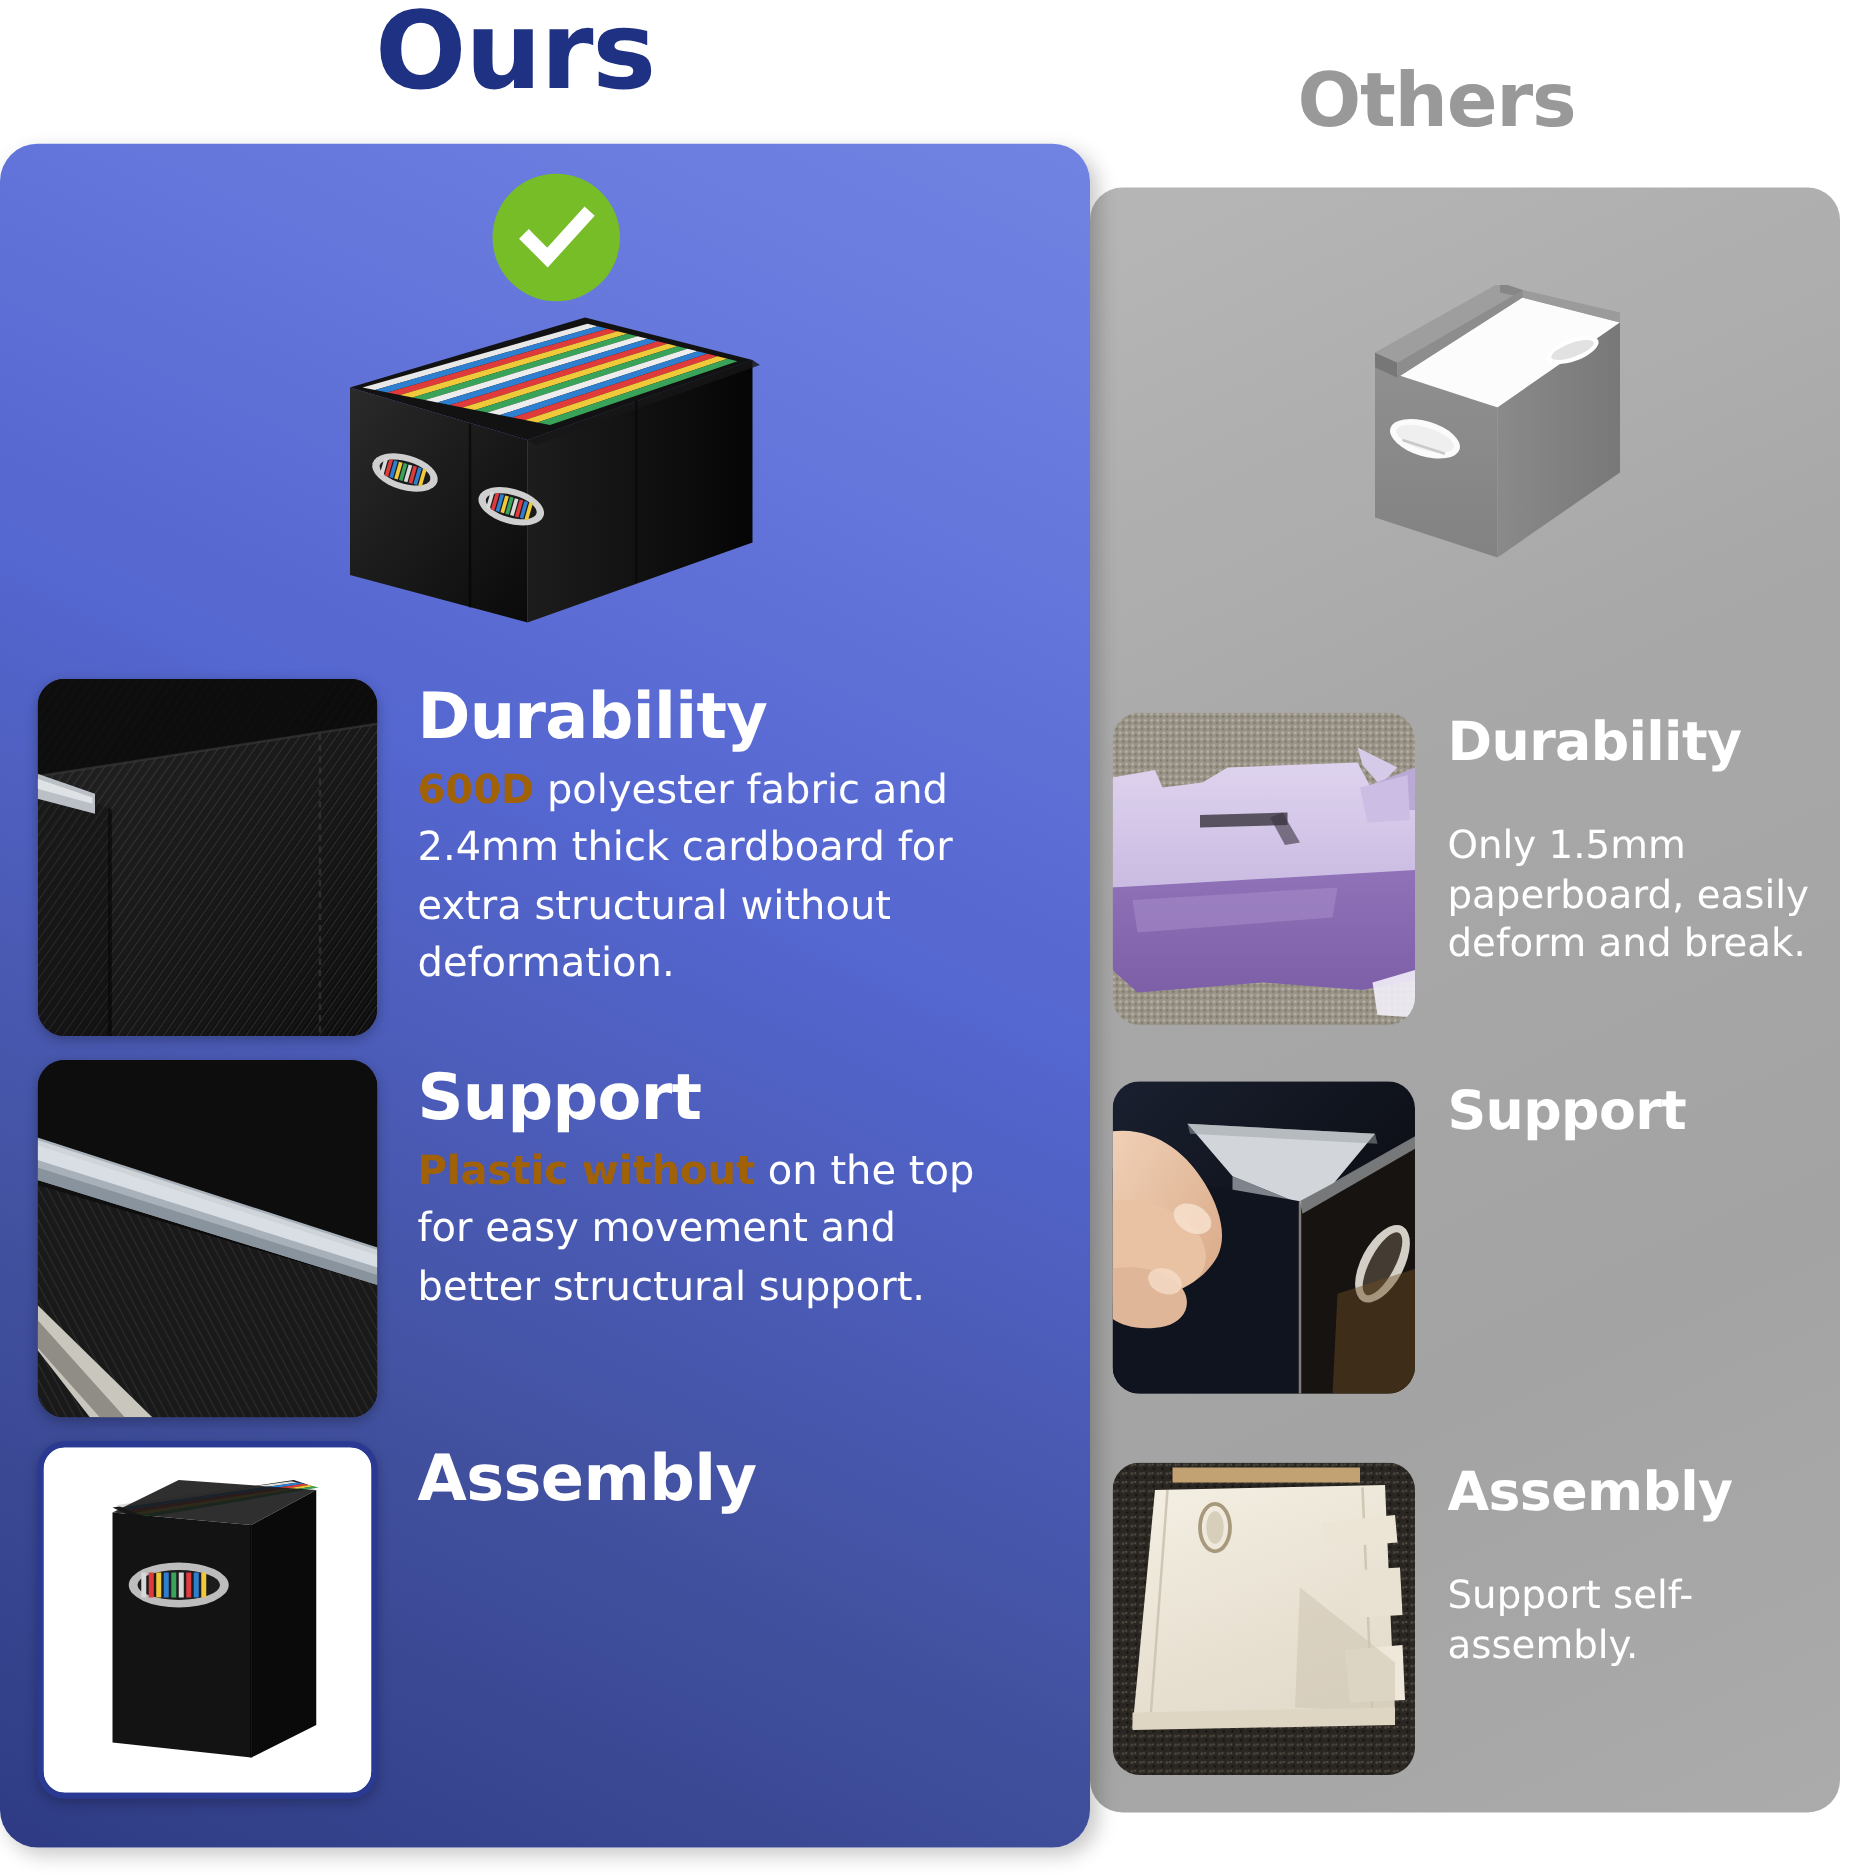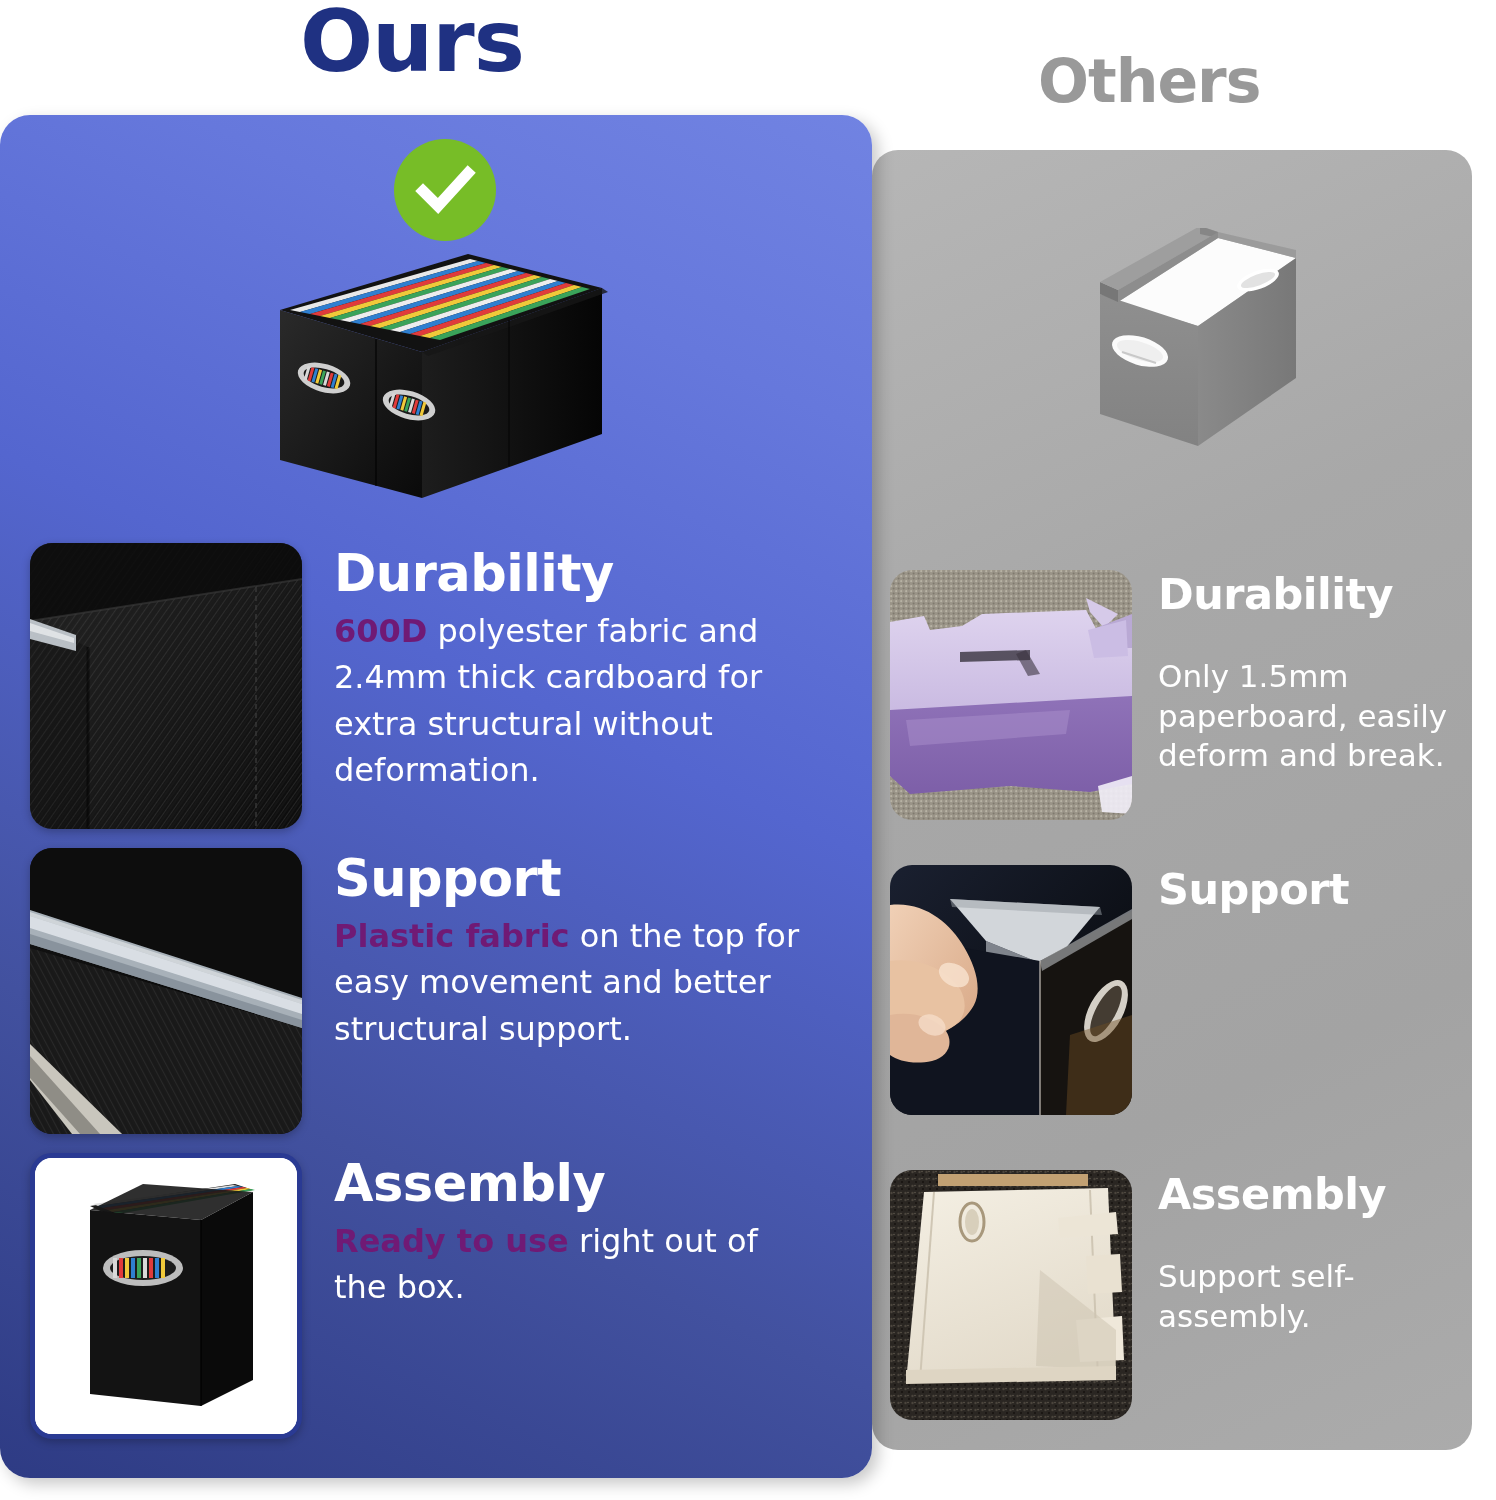--- a/index.html
+++ b/index.html
@@ -72,7 +72,7 @@
     color: #ffffff; font-size: 32px; line-height: 1.45;
     font-family: "DejaVu Sans", sans-serif; font-weight: 400;
   }
-  .hl { color: #701a75; font-weight: 700; }
+  .hl { color: #a16207; font-weight: 700; }
 
   
   .row-others { position: absolute; display: flex; align-items: flex-start; }

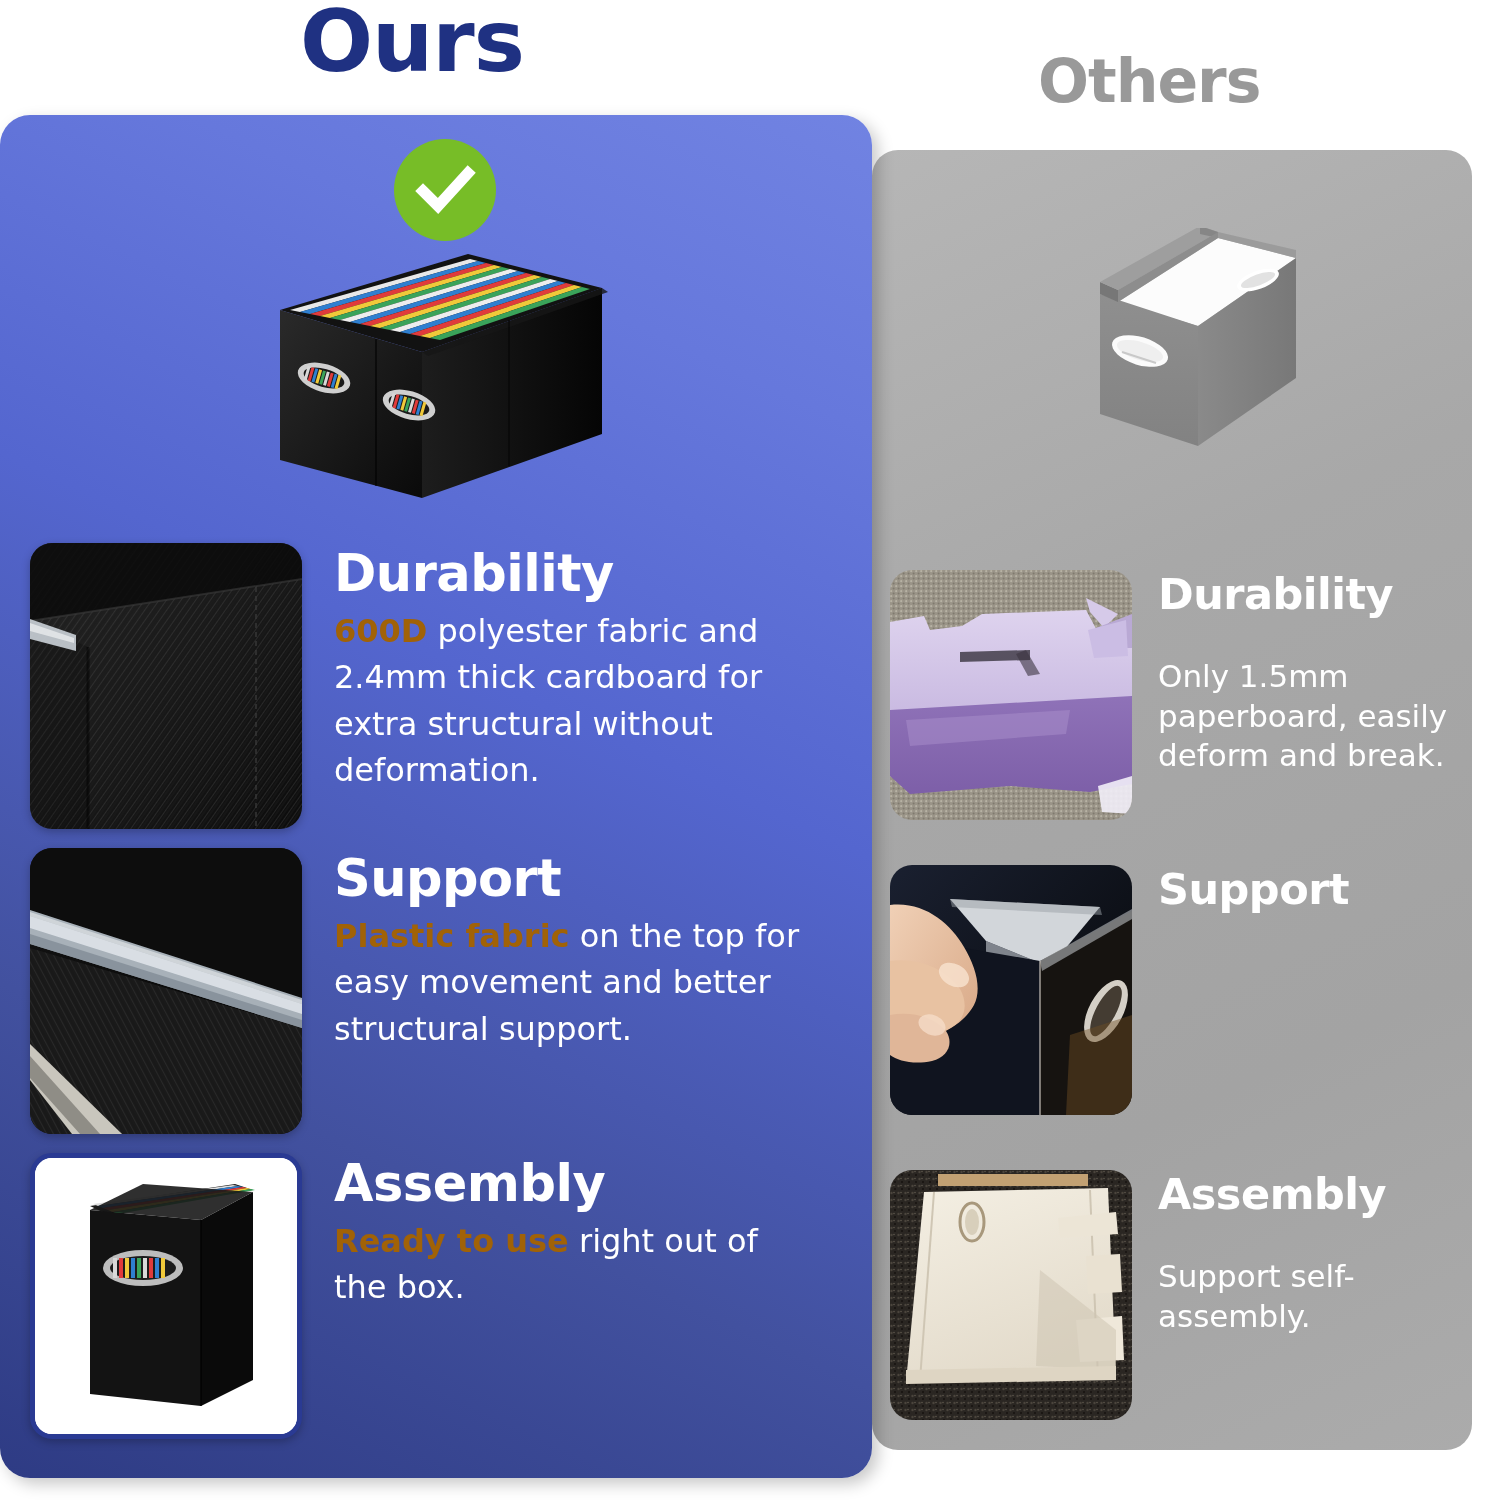--- a/index.html
+++ b/index.html
@@ -291,7 +291,7 @@
     </div>
     <div class="text-ours">
       <div class="h-ours">Support</div>
-      <div class="p-ours"><span class="hl">Plastic fabric</span><span> on the top for easy movement and better structural support.</span></div>
+      <div class="p-ours"><span class="hl">Plastic without</span><span> on the top for easy movement and better structural support.</span></div>
     </div>
   </div>
 

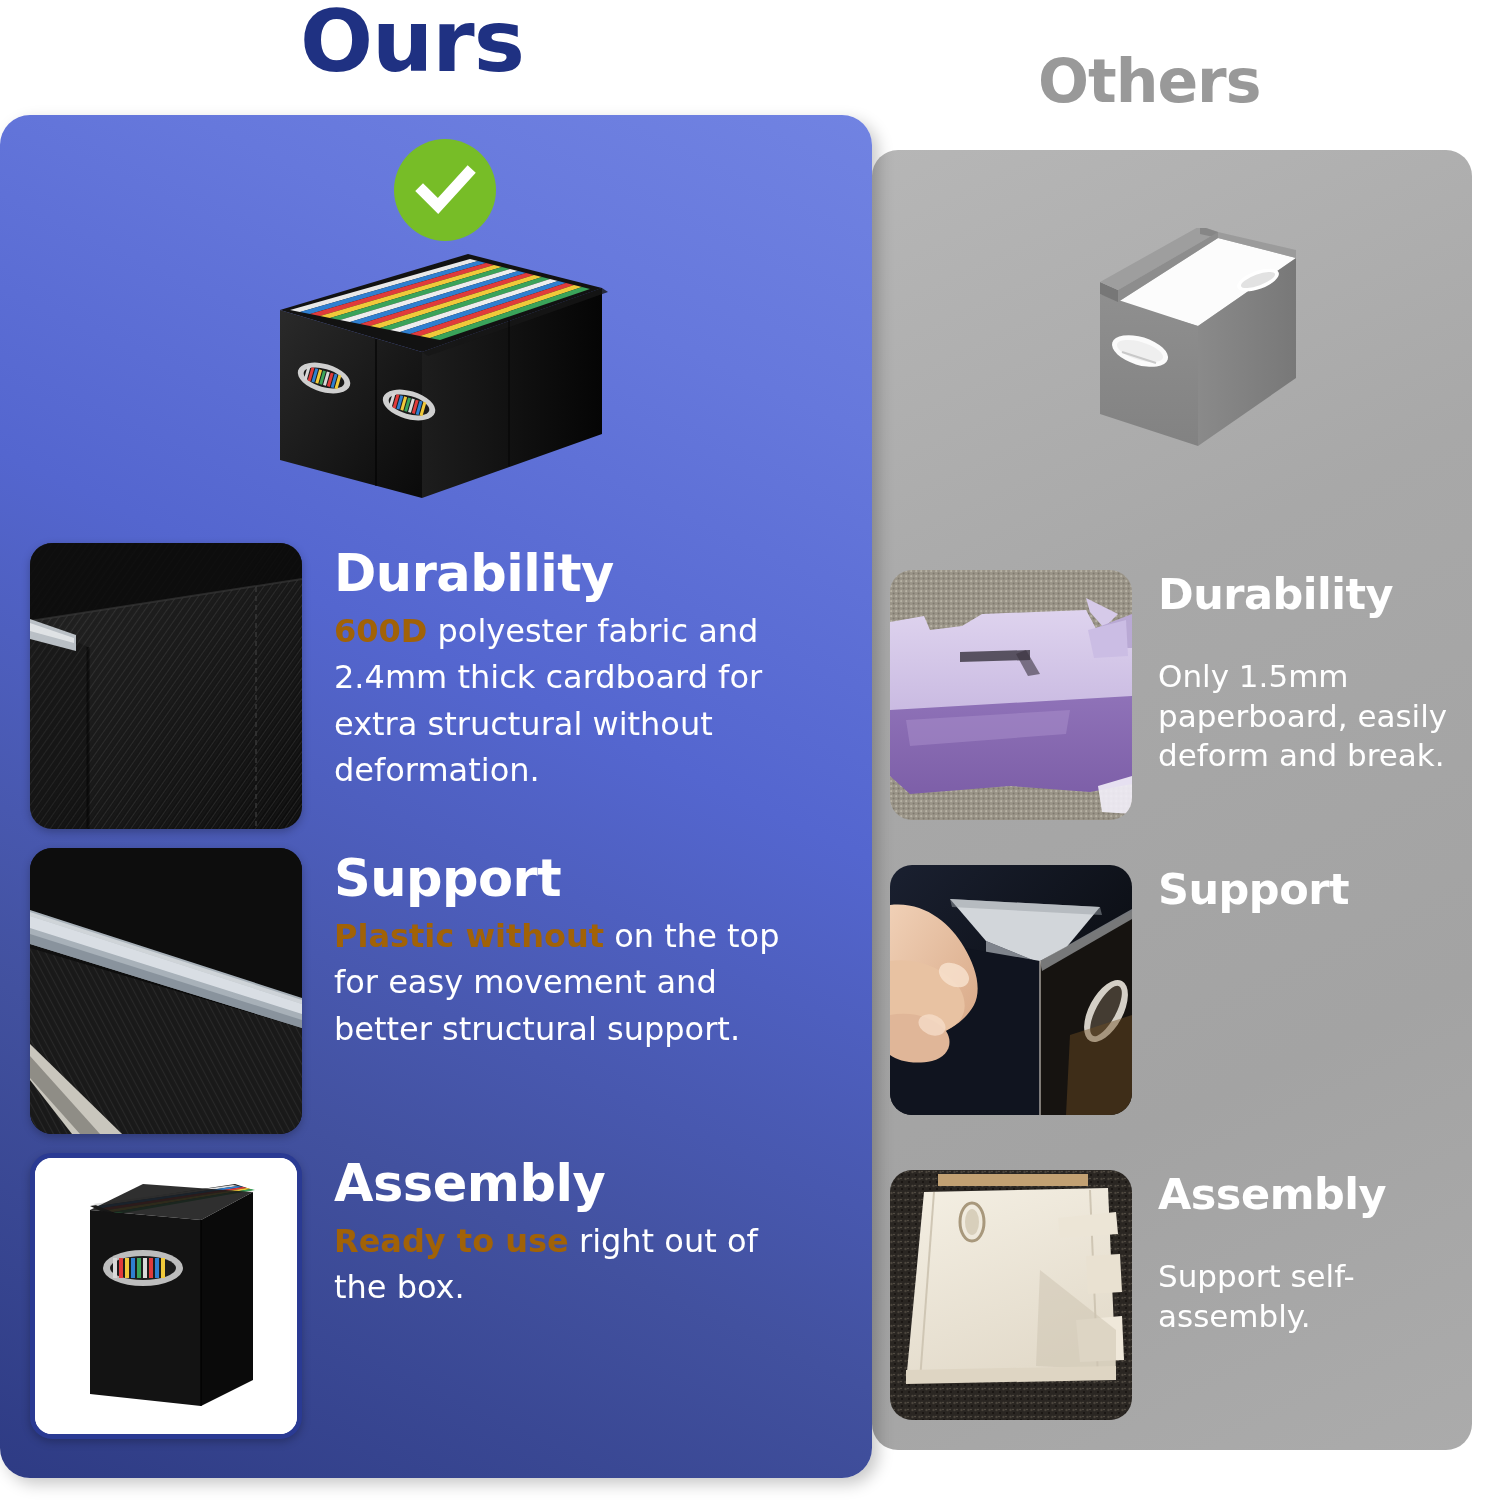--- a/index.html
+++ b/index.html
@@ -333,7 +333,6 @@
     </div>
     <div class="text-ours">
       <div class="h-ours">Assembly</div>
-      <div class="p-ours"><span class="hl">Ready to use</span><span> right out of the box.</span></div>
     </div>
   </div>
 

